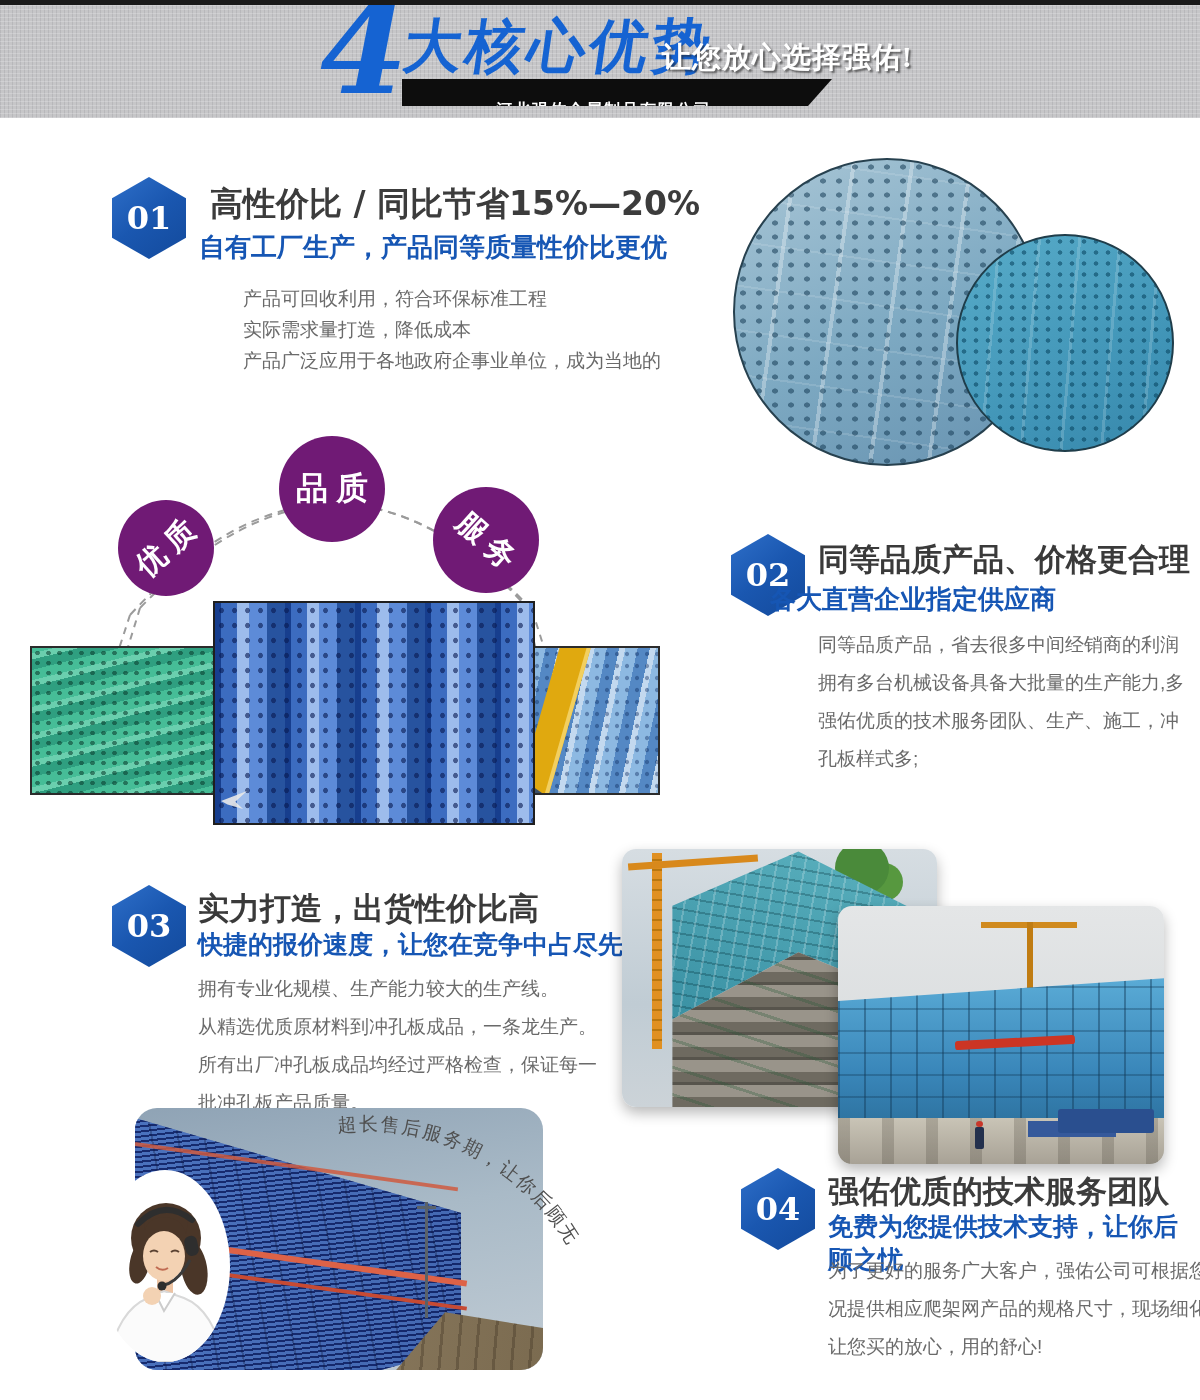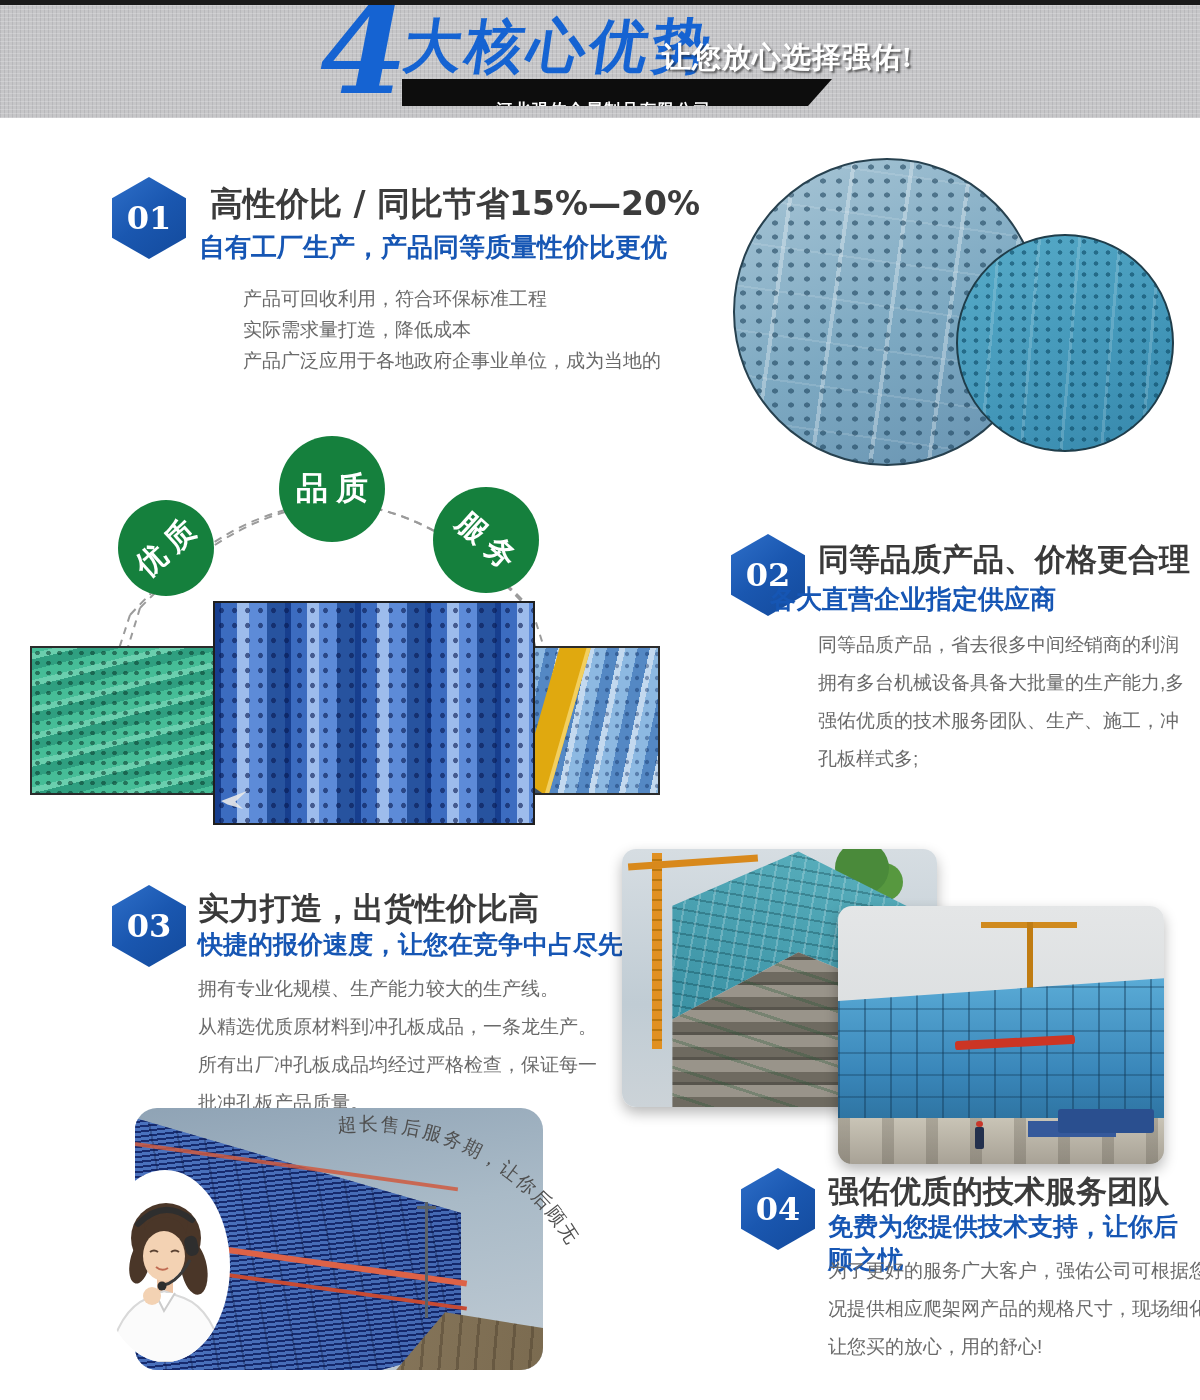--- a/index.html
+++ b/index.html
@@ -65,7 +65,7 @@
 
   
   .arc-svg { position:absolute; left:90px; top:420px; width:490px; height:260px; z-index:1; }
-  .badge { position:absolute; border-radius:50%; background:#15803d; display:flex; align-items:center; justify-content:center; z-index:2; }
+  .badge { position:absolute; border-radius:50%; background:#701a75; display:flex; align-items:center; justify-content:center; z-index:2; }
   .badge span { color:#ffffff; font-weight:bold; font-size:30px; letter-spacing:8px; padding-left:8px; white-space:nowrap; }
   .badge-left  { left:118px; top:500px; width:96px;  height:96px; }
   .badge-left span  { transform:rotate(-42deg); }

